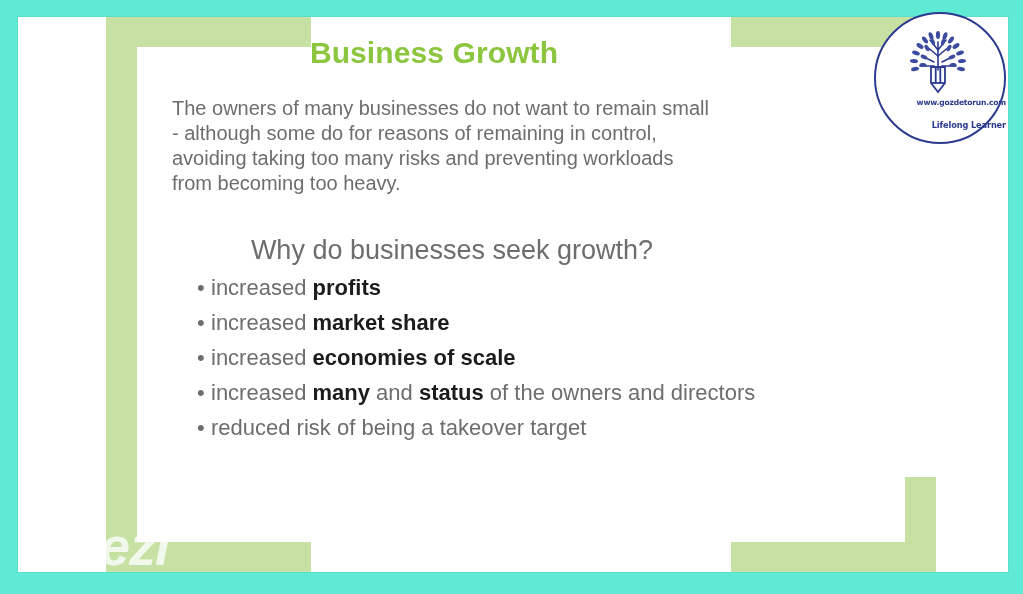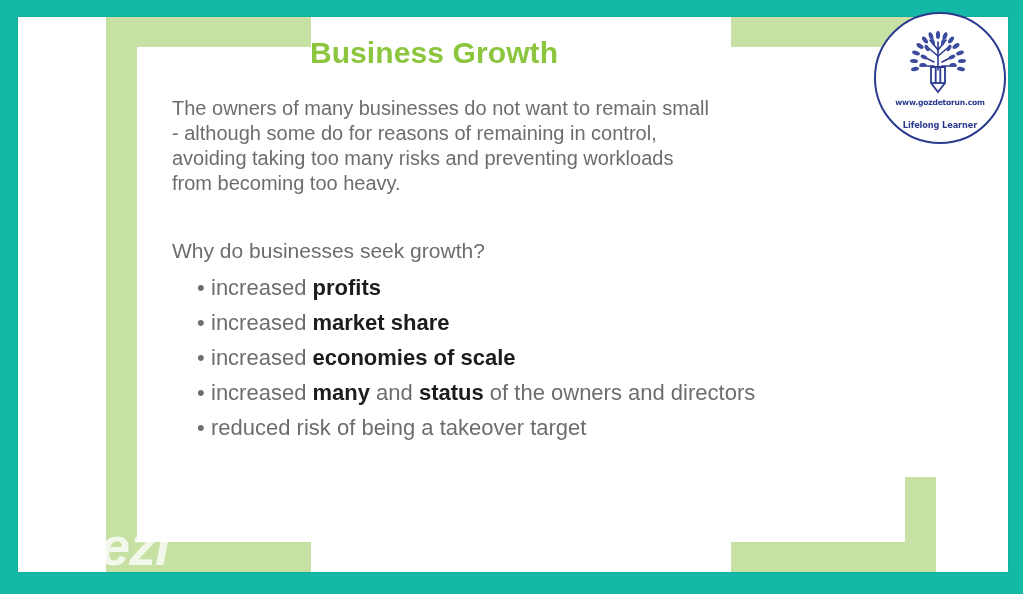--- a/index.html
+++ b/index.html
@@ -19,7 +19,7 @@
     position: absolute;
     left: 0; top: 0;
     width: 1023px; height: 594px;
-    background: #14b8a6;
+    background: #5eead4;
   }
 
   

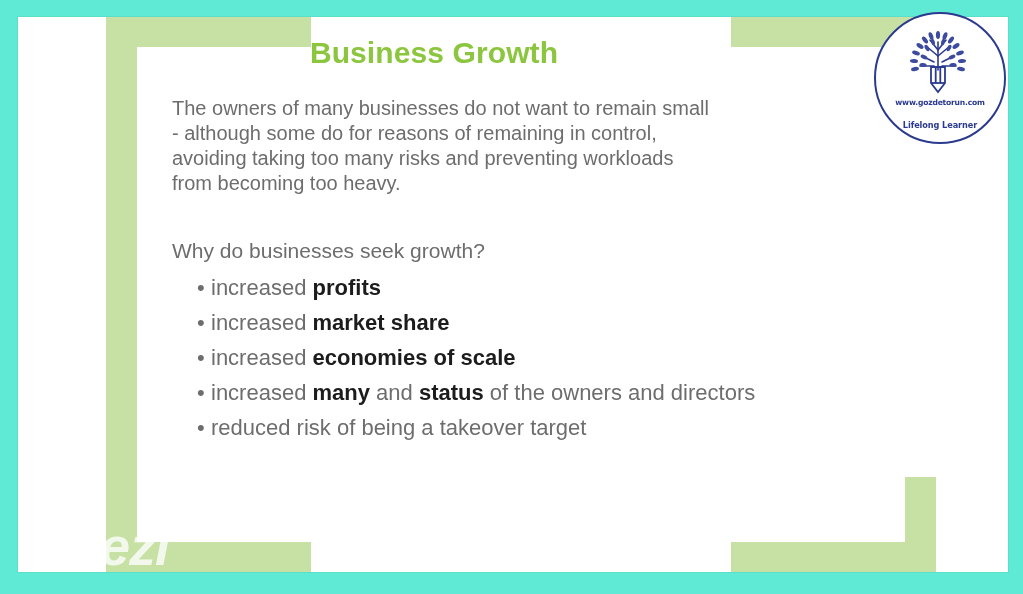--- a/index.html
+++ b/index.html
@@ -169,7 +169,7 @@
     position: absolute;
     left: 0;
     width: 132px;
-    text-align: center;
+    text-align: right;
     color: #2b3a8f;
     font-weight: bold;
     font-family: "DejaVu Sans", sans-serif;

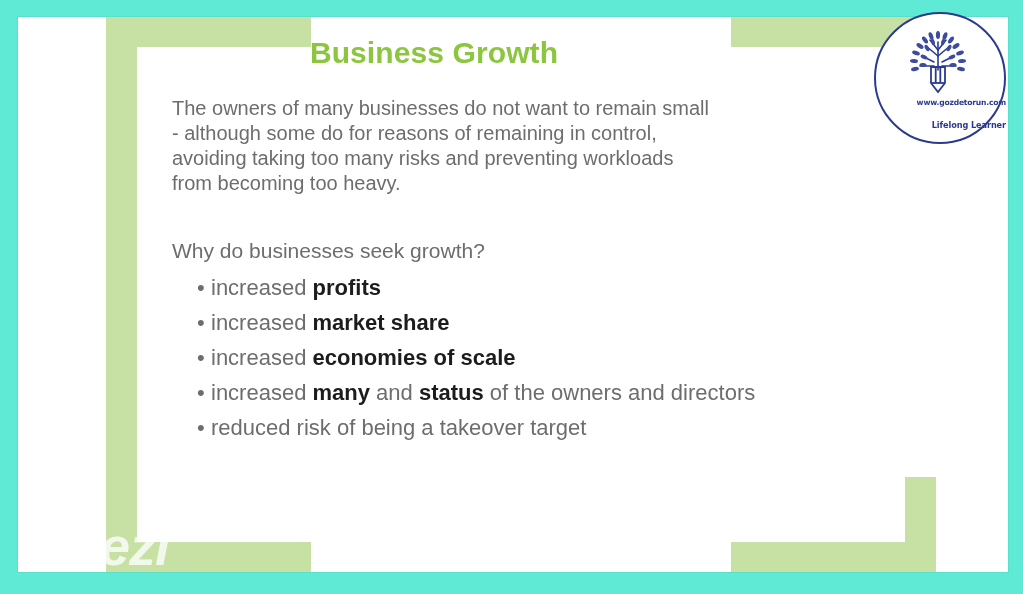--- a/index.html
+++ b/index.html
@@ -100,11 +100,12 @@
   }
 
   .question {
-    font-size: 21px;
+    font-size: 27px;
     line-height: 35px;
     color: #6d6d6d;
     margin: 0;
     padding-top: 37px;
+    text-align: center;
   }
 
   ul.bullets {

